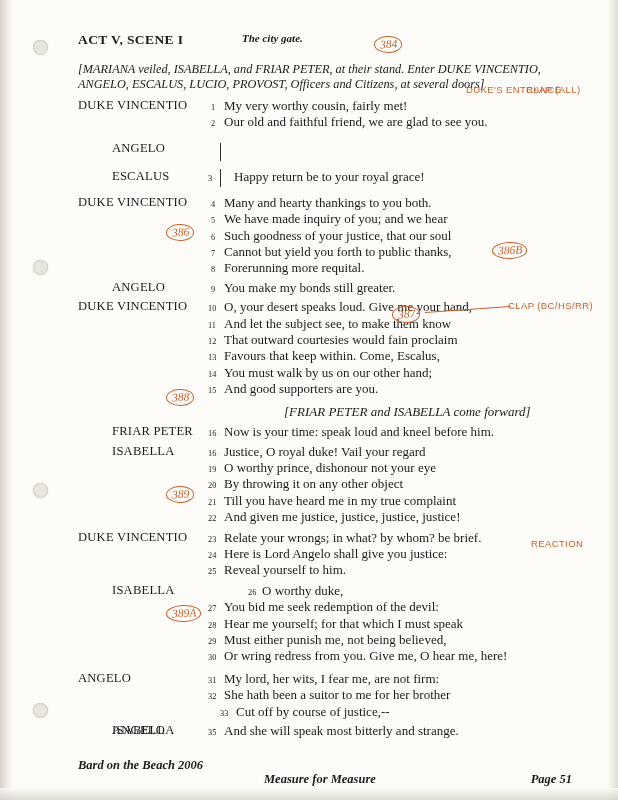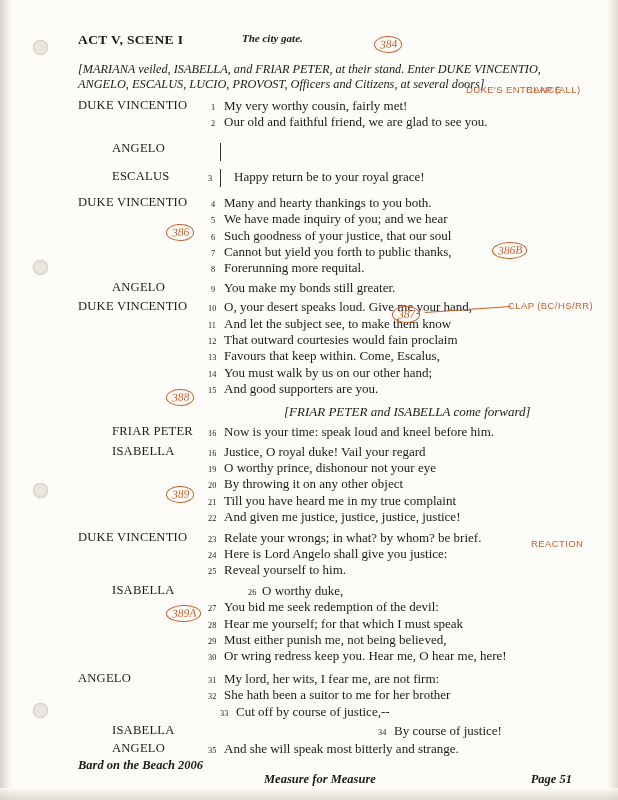--- a/index.html
+++ b/index.html
@@ -269,7 +269,7 @@
         <div class="ln"><span class="num wide">27</span><span>You bid me seek redemption of the devil:</span></div>
         <div class="ln"><span class="num wide">28</span><span>Hear me yourself; for that which I must speak</span></div>
         <div class="ln"><span class="num wide">29</span><span>Must either punish me, not being believed,</span></div>
-        <div class="ln"><span class="num wide">30</span><span>Or wring redress keep you. Hear me, O hear me, here!</span></div>
+        <div class="ln"><span class="num wide">30</span><span>Or wring redress from you. Give me, O hear me, here!</span></div>
       </div>
     </div>
 

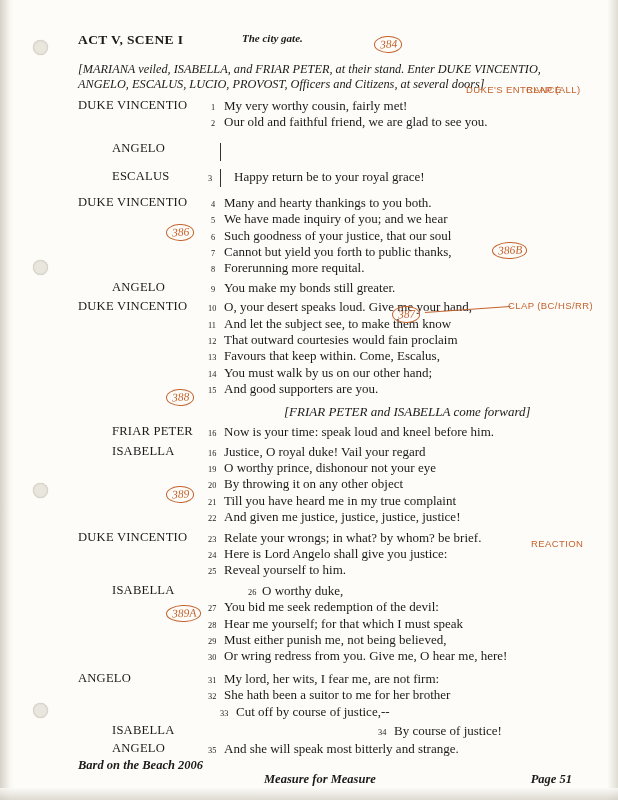--- a/index.html
+++ b/index.html
@@ -284,9 +284,6 @@
 
     <div class="speech" style="margin-top:3px;">
       <div class="spk indent">ISABELLA</div>
-      <div class="lines">
-        <div class="ln" style="padding-left:170px;"><span class="num wide" style="left:154px;">34</span><span>By course of justice!</span></div>
-      </div>
     </div>
 
     <div class="speech" style="margin-top:2px;">

